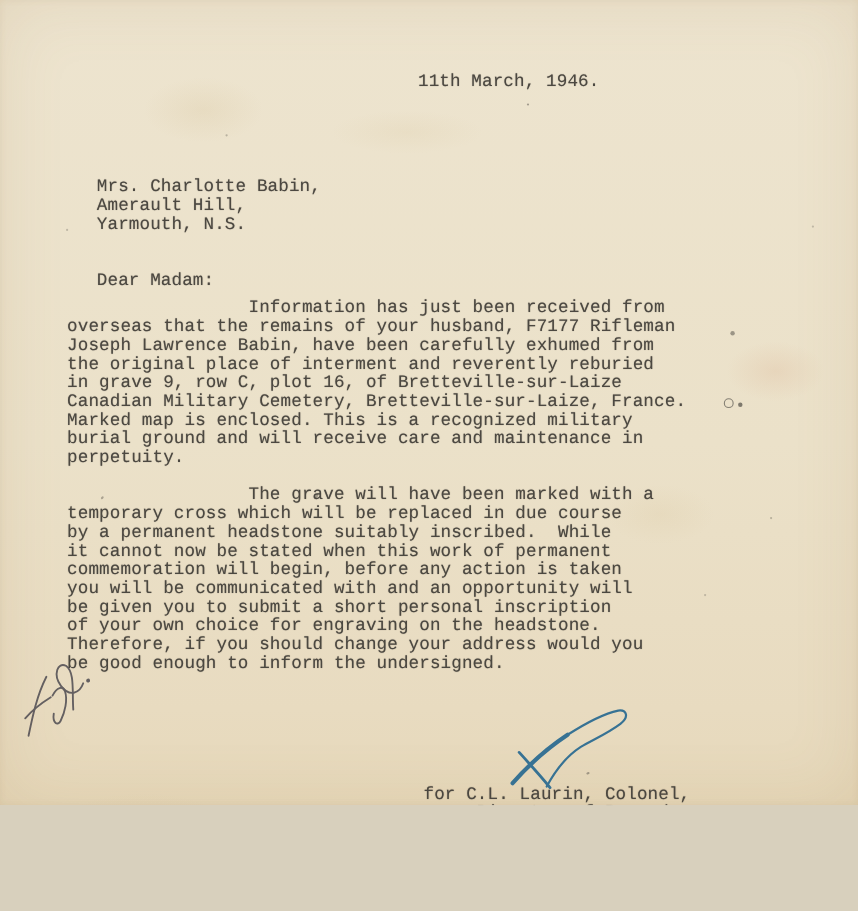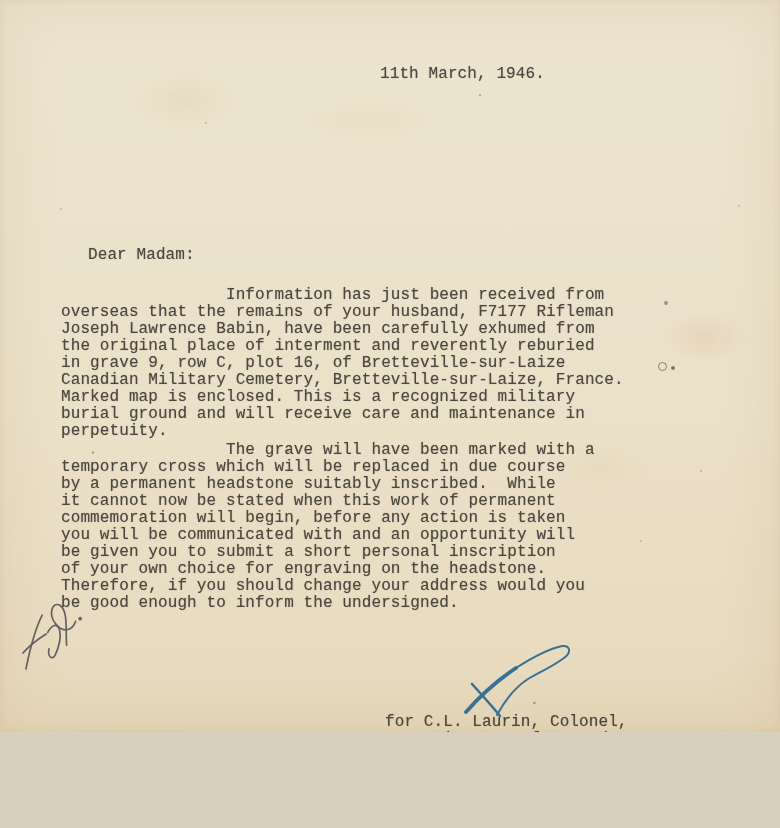--- a/index.html
+++ b/index.html
@@ -79,6 +79,9 @@
 
   <div class="typed" style="left:380px;top:66px;">11th March, 1946.</div>
 
+  <div class="typed" style="left:88px;top:162px;">Mrs. Charlotte Babin,
+Amerault Hill,
+Yarmouth, N.S.</div>
 
   <div class="typed" style="left:88px;top:231px;margin-top:16px;">Dear Madam:</div>
 

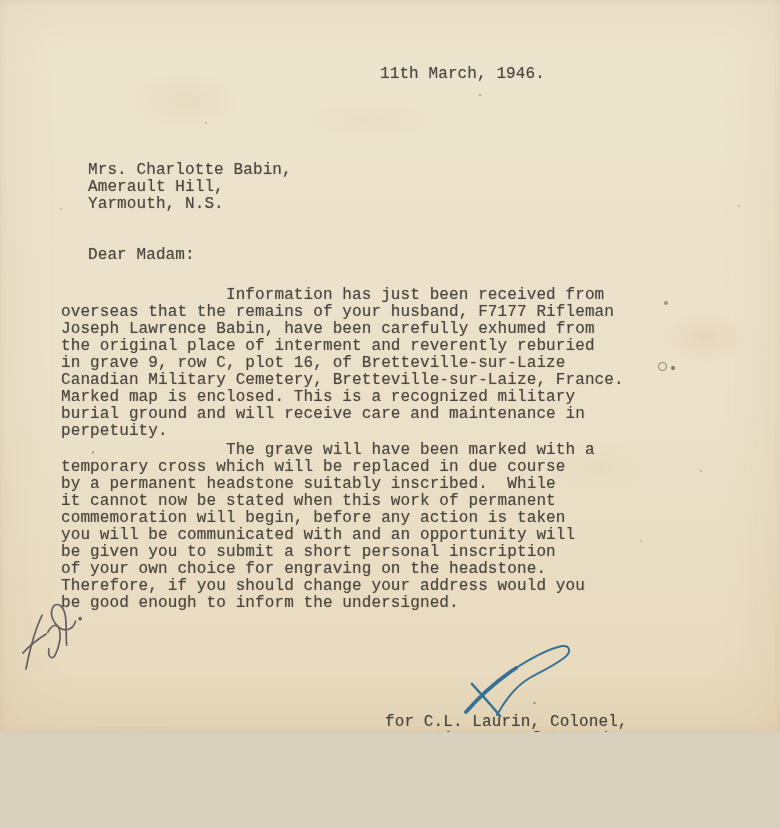--- a/index.html
+++ b/index.html
@@ -85,7 +85,7 @@
 
   <div class="typed" style="left:88px;top:231px;margin-top:16px;">Dear Madam:</div>
 
-  <div class="typed" style="left:61px;top:287px;">                 Information has just been received from
+  <div class="typed" style="left:61px;top:272px;">                 Information has just been received from
 overseas that the remains of your husband, F7177 Rifleman
 Joseph Lawrence Babin, have been carefully exhumed from
 the original place of interment and reverently reburied

